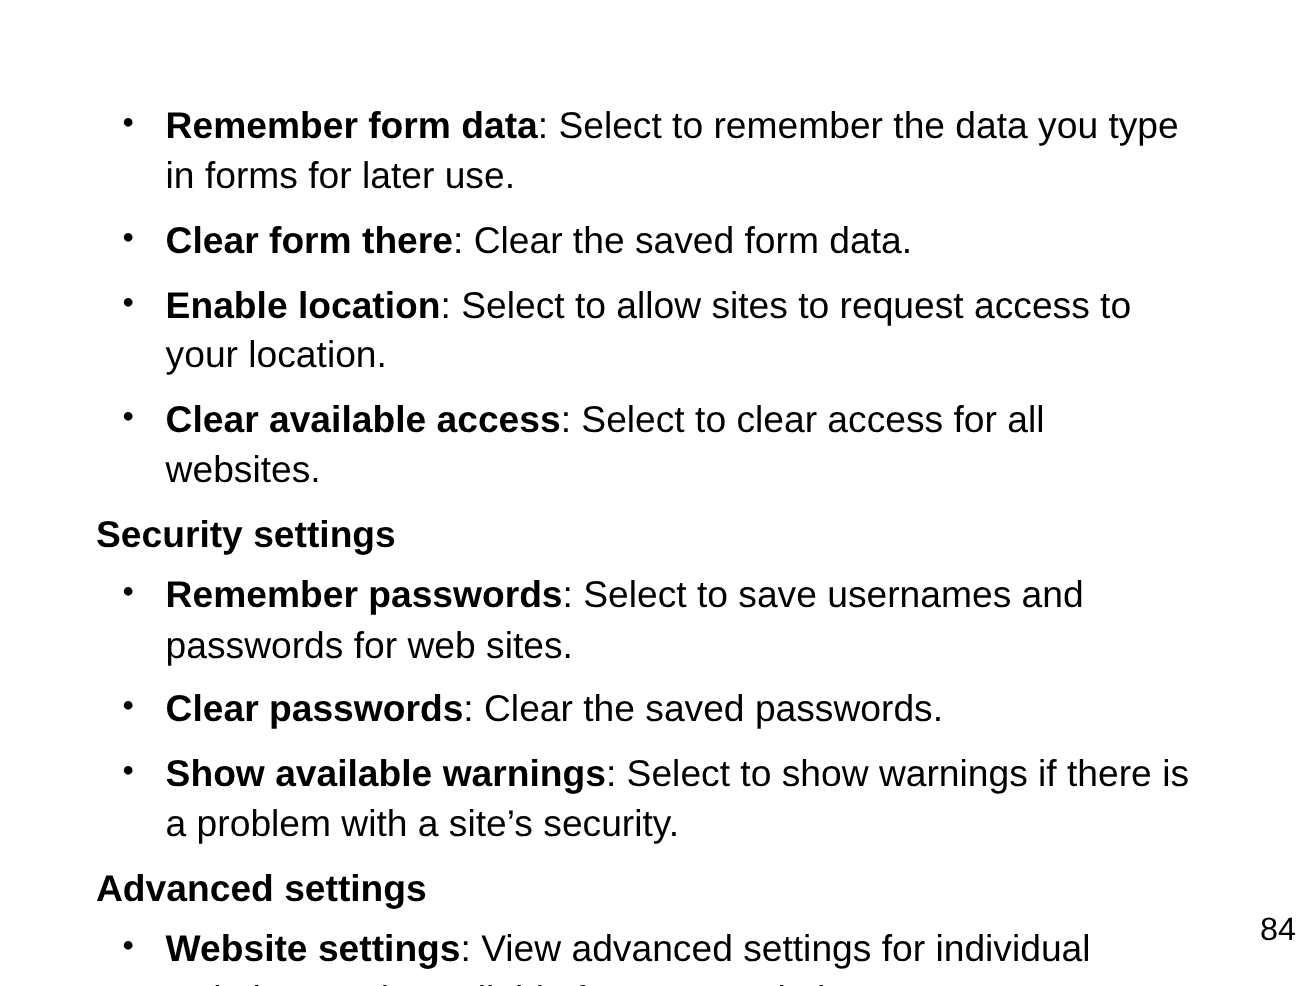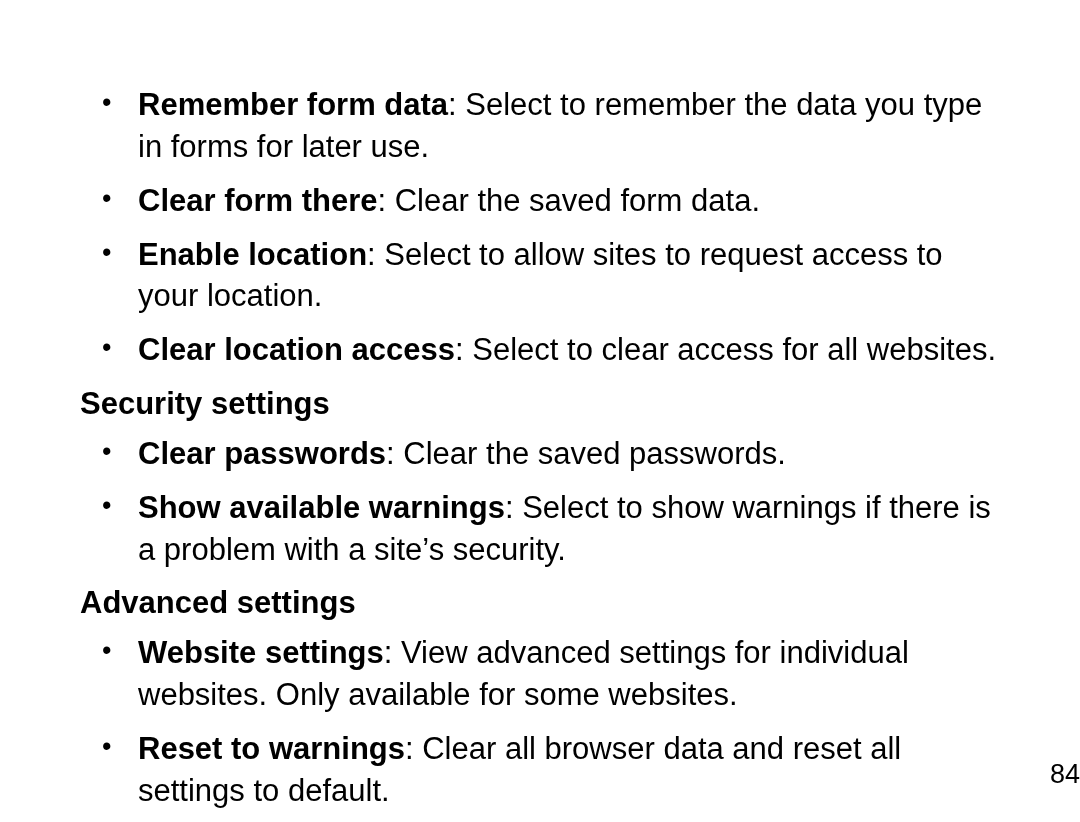--- a/index.html
+++ b/index.html
@@ -68,7 +68,7 @@
       <span class="bold">Enable location</span><span>: Select to allow sites to request access to your location.</span>
     </li>
     <li>
-      <span class="bold">Clear location access</span><span>: Select to clear access for all websites.</span>
+      <span class="bold">Clear available access</span><span>: Select to clear access for all websites.</span>
     </li>
   </ul>
 

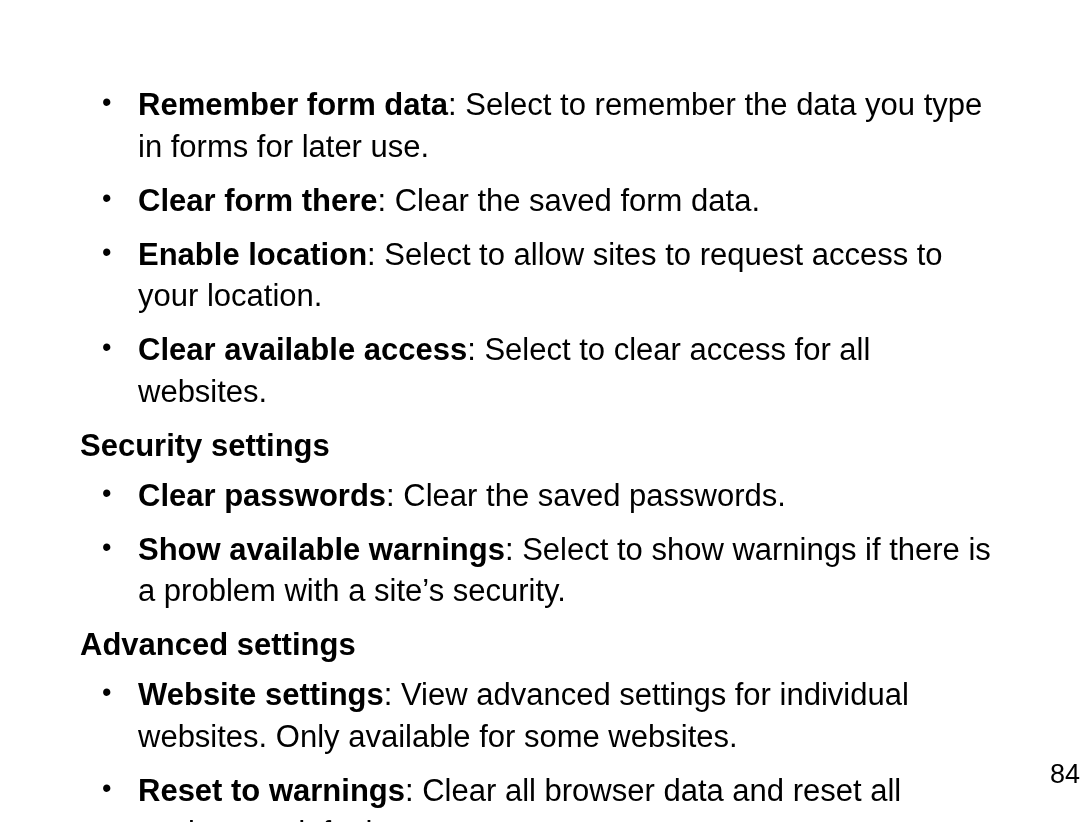--- a/index.html
+++ b/index.html
@@ -76,6 +76,9 @@
 
   <ul>
     <li>
+      <span class="bold">Remember passwords</span><span>: Select to save usernames and passwords for web sites.</span>
+    </li>
+    <li>
       <span class="bold">Clear passwords</span><span>: Clear the saved passwords.</span>
     </li>
     <li>

